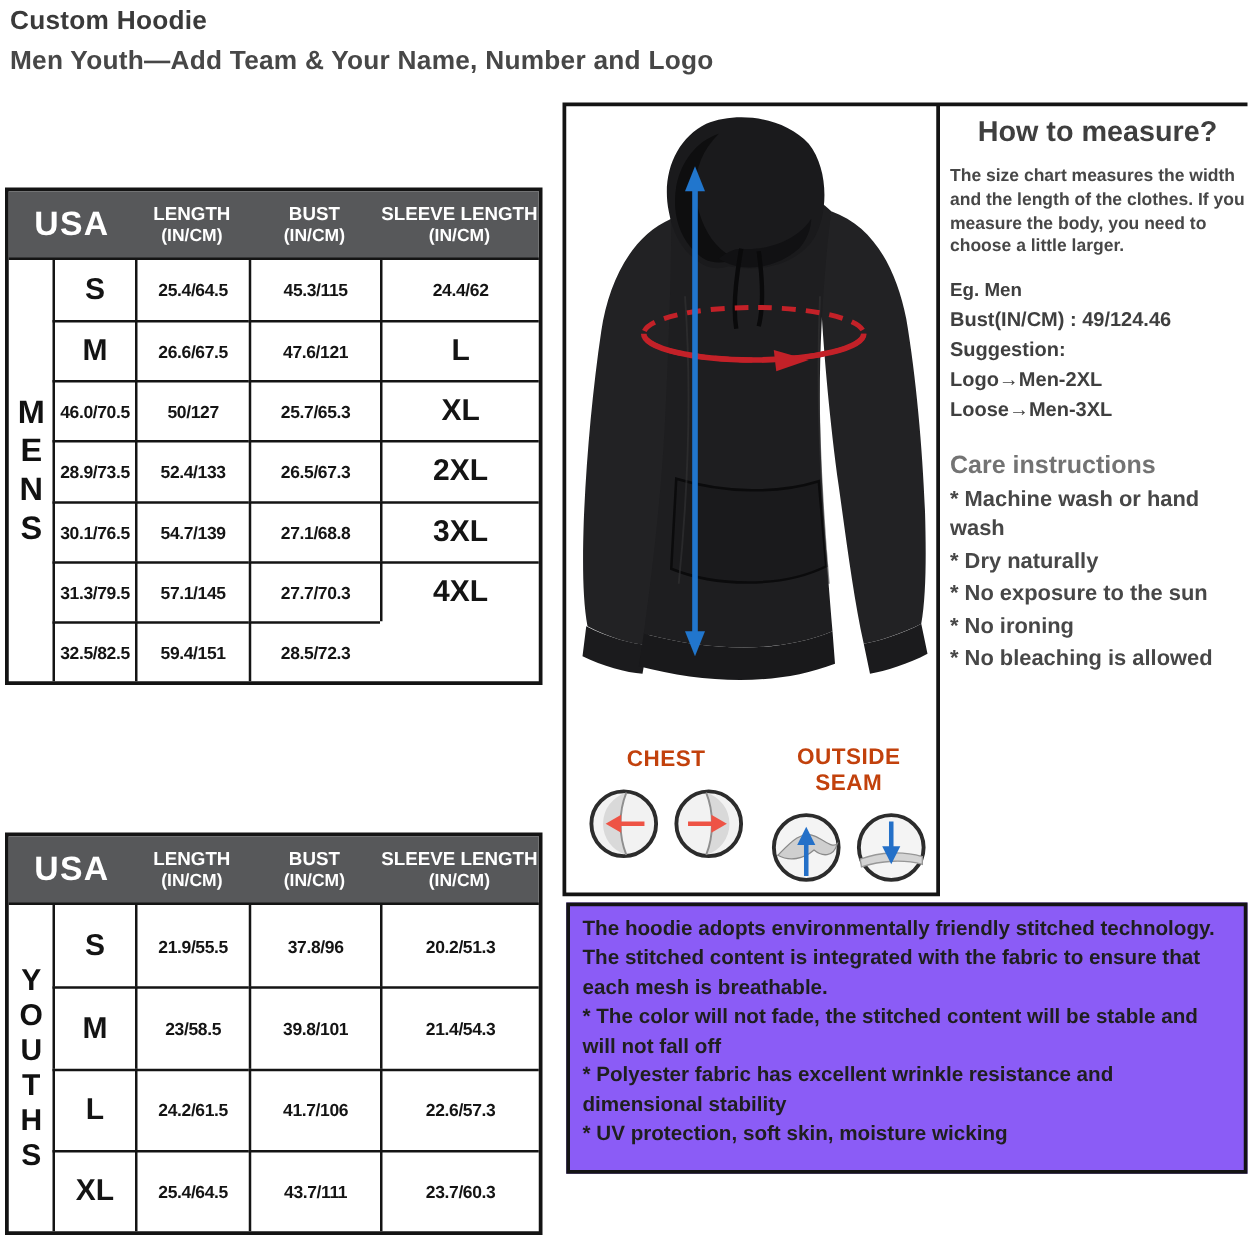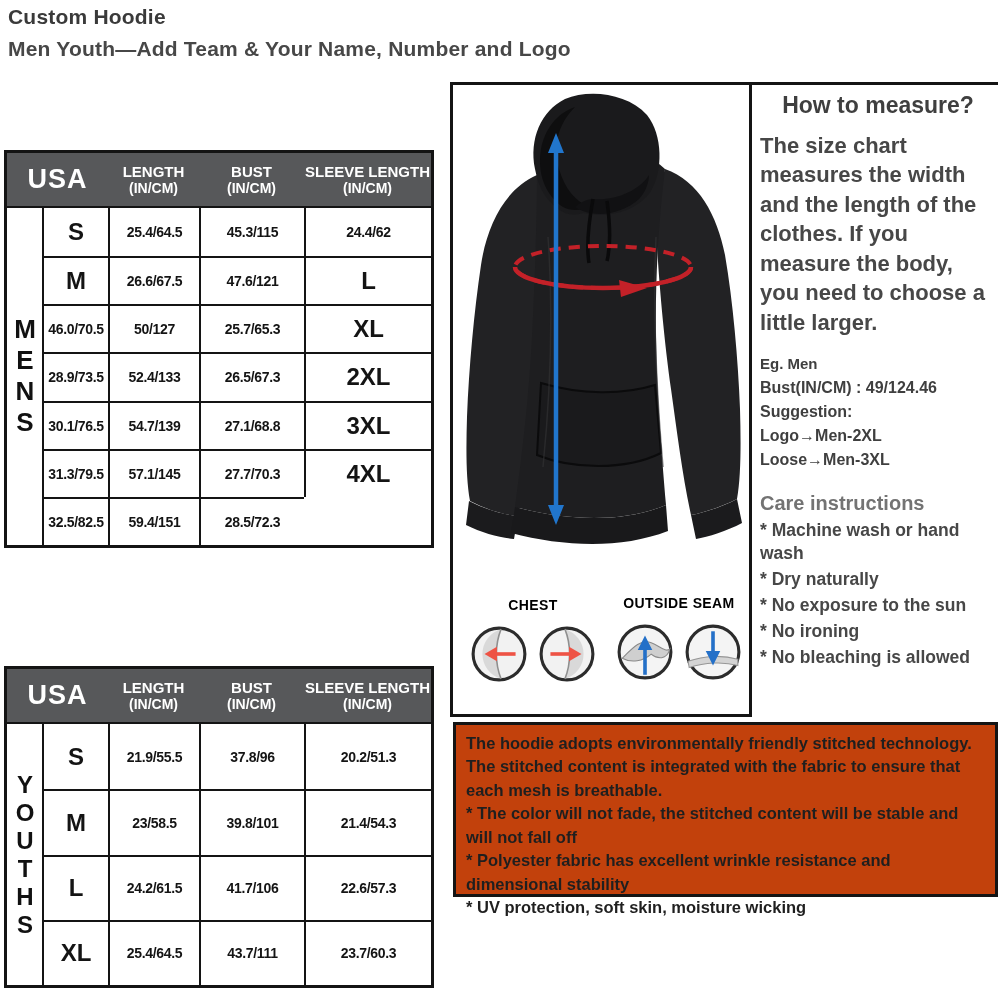--- a/index.html
+++ b/index.html
@@ -50,7 +50,7 @@
   
   #howto-col{left:760px;top:92px;width:236px;color:var(--text_gray);}
   #howto-heading{font-size:23px;font-weight:bold;text-align:center;color:#3f3f3f;margin-bottom:12px;}
-  #howto-body{font-size:22px;font-weight:bold;line-height:1.34;color:#474747;}
+  #howto-body{font-size:14px;font-weight:bold;line-height:1.34;color:#474747;}
   #example-block{margin-top:16px;font-size:16px;font-weight:bold;line-height:1.5;color:#3f3f3f;}
   #example-block div:first-child{font-size:15px;}
   #care-heading{margin-top:20px;font-size:20px;font-weight:bold;color:#737373;margin-bottom:4px;}

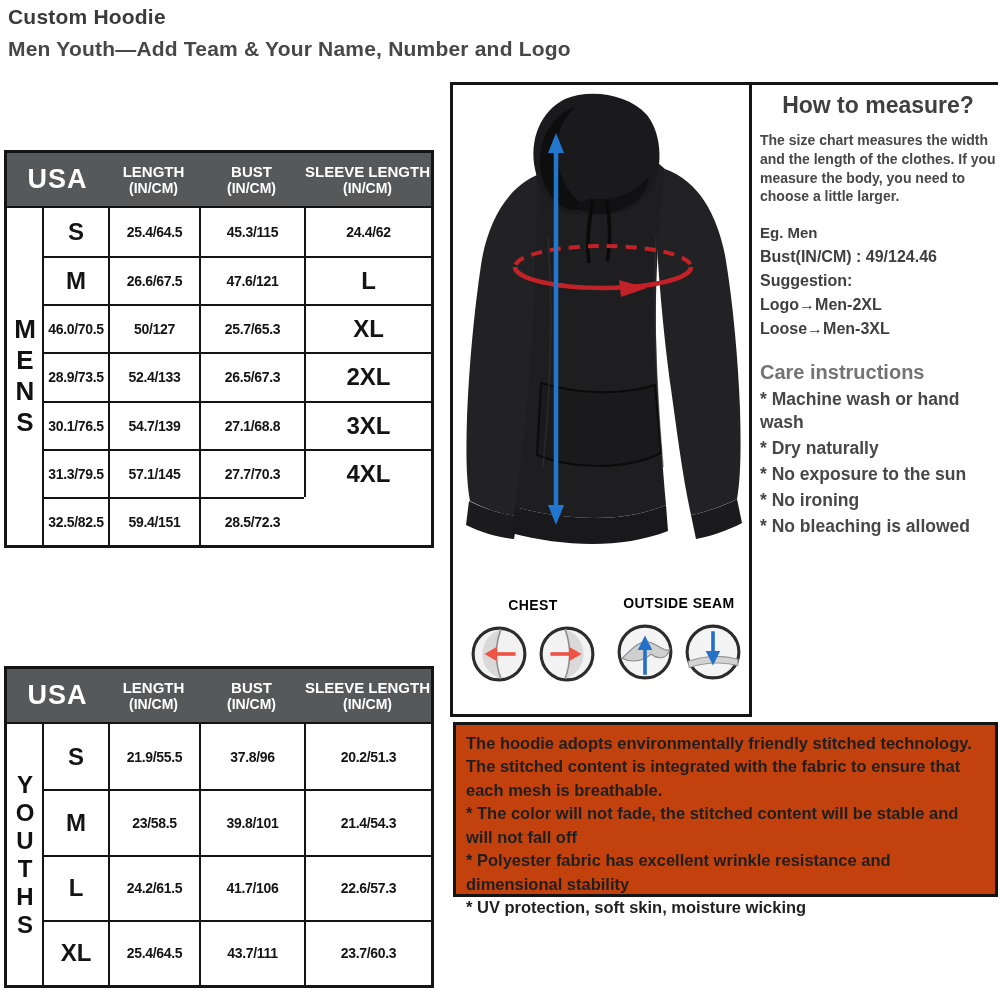--- a/index.html
+++ b/index.html
@@ -44,7 +44,7 @@
   .icon-group{position:absolute;width:140px;text-align:center;}
   #chest-group{left:10px;top:512px;}
   #seam-group{left:156px;top:510px;}
-  .icon-label{font-size:14px;font-weight:bold;color:#000000;letter-spacing:.4px;margin-bottom:12px;}
+  .icon-label{font-size:18px;font-weight:bold;color:#c2410c;letter-spacing:.4px;margin-bottom:12px;}
   .icon-row{display:flex;justify-content:center;gap:10px;}
 
   

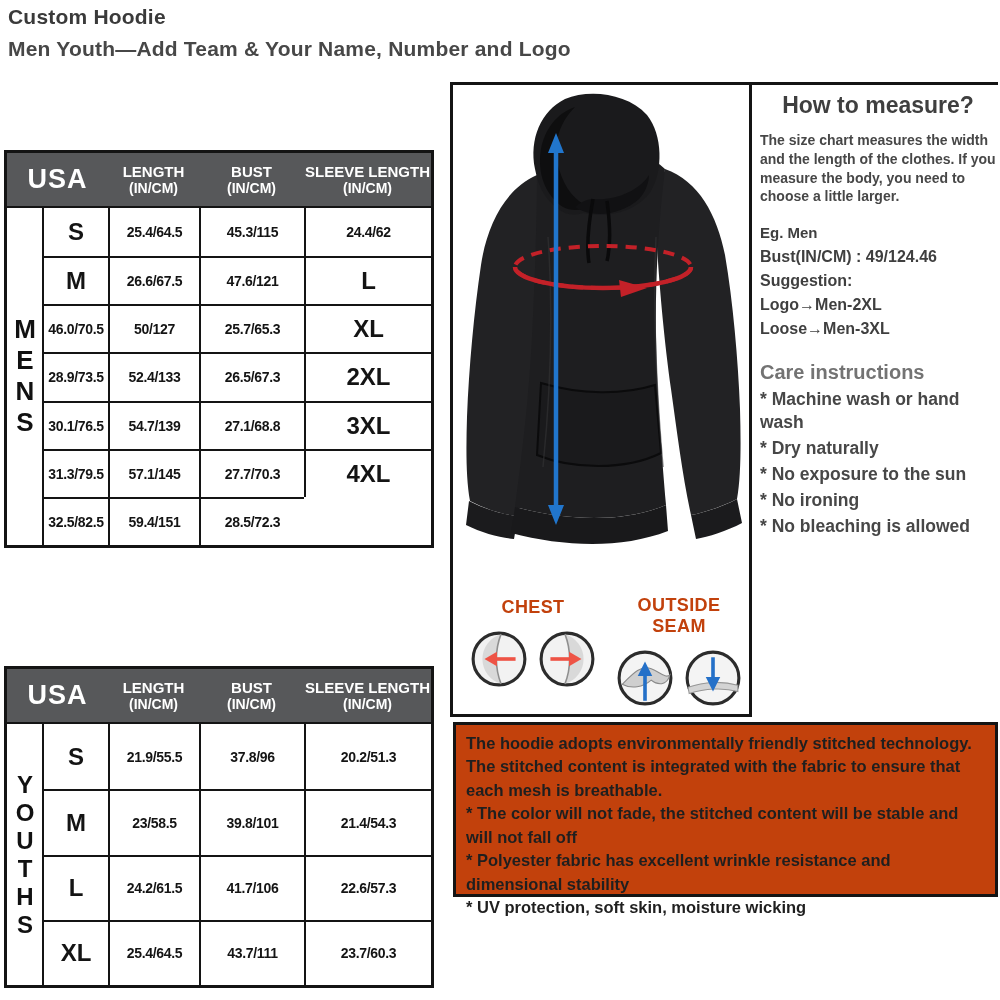--- a/index.html
+++ b/index.html
@@ -57,7 +57,7 @@
   .care-item{font-size:17.5px;font-weight:bold;line-height:1.32;color:#474747;margin:3px 0;}
 
   
-  #desc-panel{left:453px;top:722px;width:545px;height:175px;border:3px solid var(--border);background:#c2410c;padding:7px 10px 6px 10px;}
+  #desc-panel{left:453px;top:722px;width:545px;height:217px;border:3px solid var(--border);background:#8b5cf6;padding:7px 10px 6px 10px;}
   .desc-line{font-size:16.5px;font-weight:bold;color:#1f1f1f;line-height:1.42;}
 </style>
 </head>

